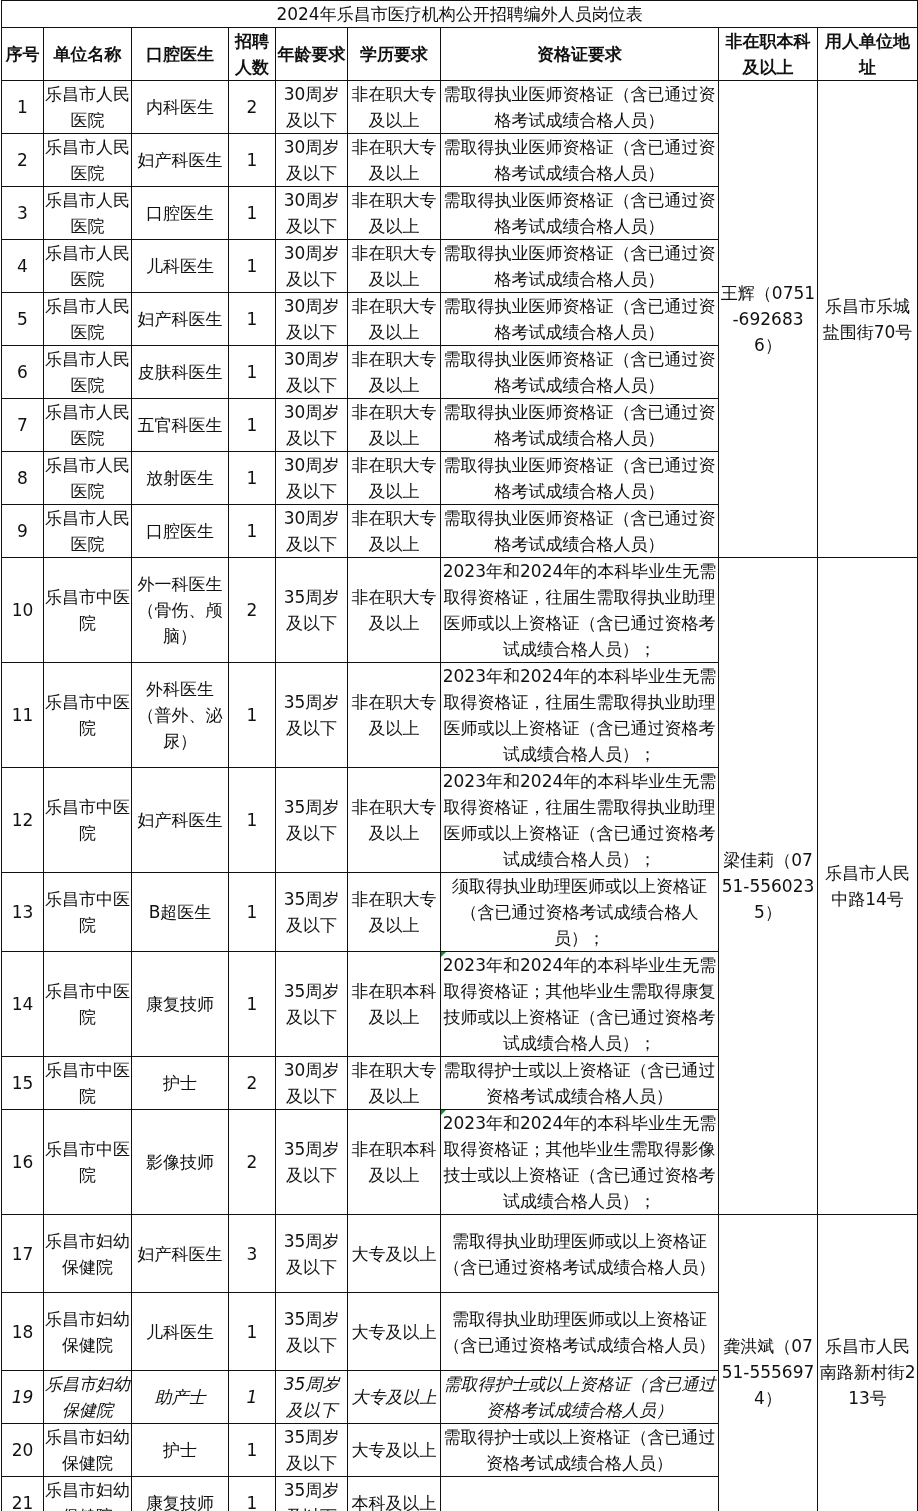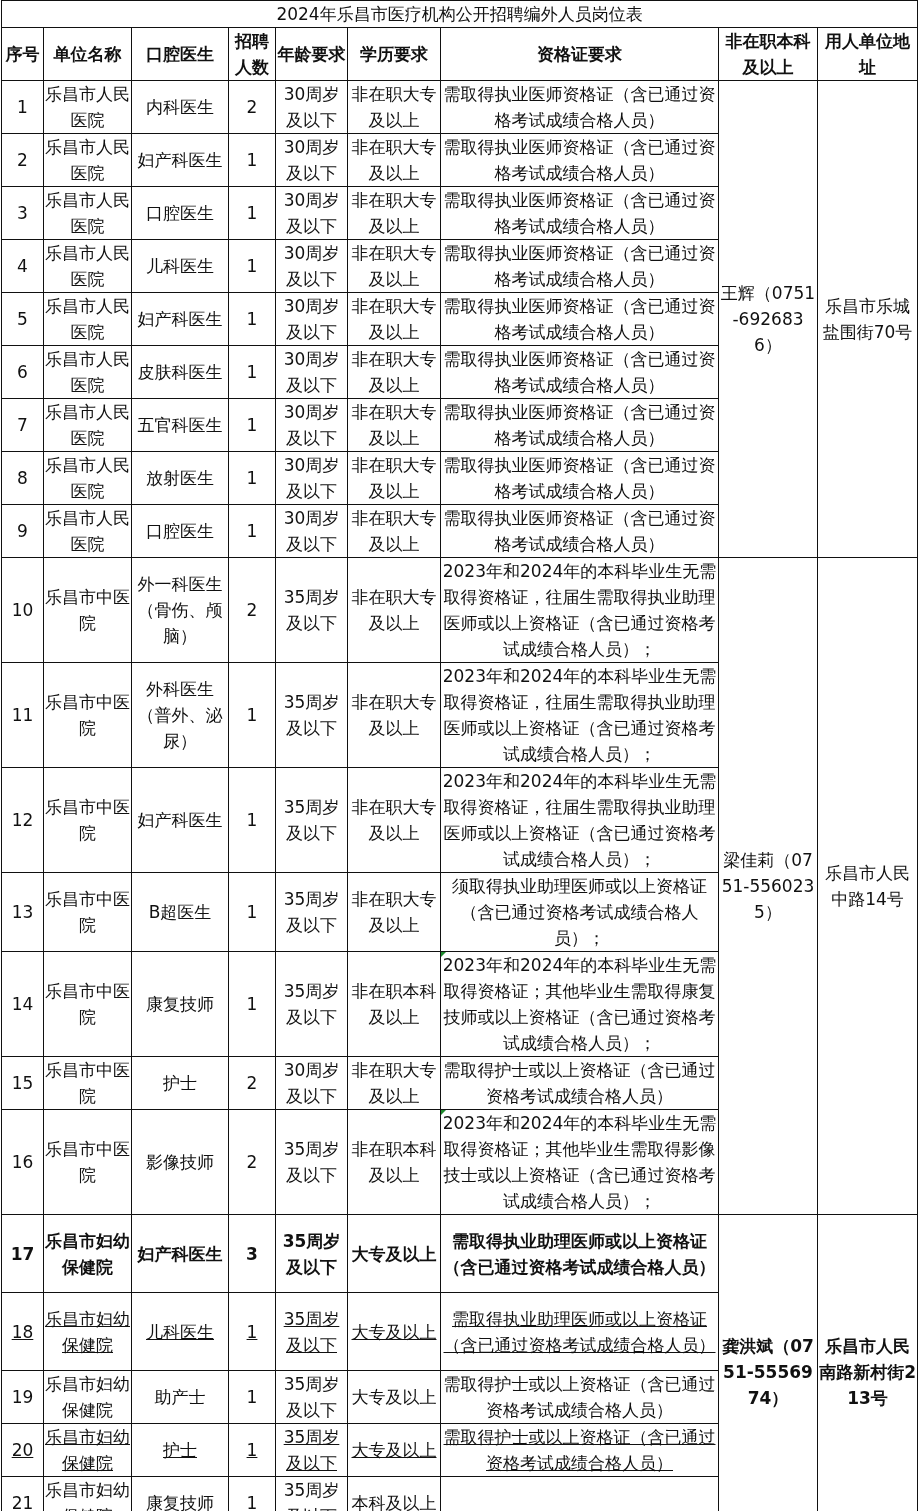--- a/index.html
+++ b/index.html
@@ -192,7 +192,7 @@
         <td>非在职本科及以上</td>
         <td class="qual note-mark">2023年和2024年的本科毕业生无需取得资格证；其他毕业生需取得影像技士或以上资格证（含已通过资格考试成绩合格人员）；</td>
       </tr>
-      <tr style="height: 78px; font-weight: bold;">
+      <tr style="height: 78px;">
         <td class="num">17</td>
         <td>乐昌市妇幼保健院</td>
         <td>妇产科医生</td>

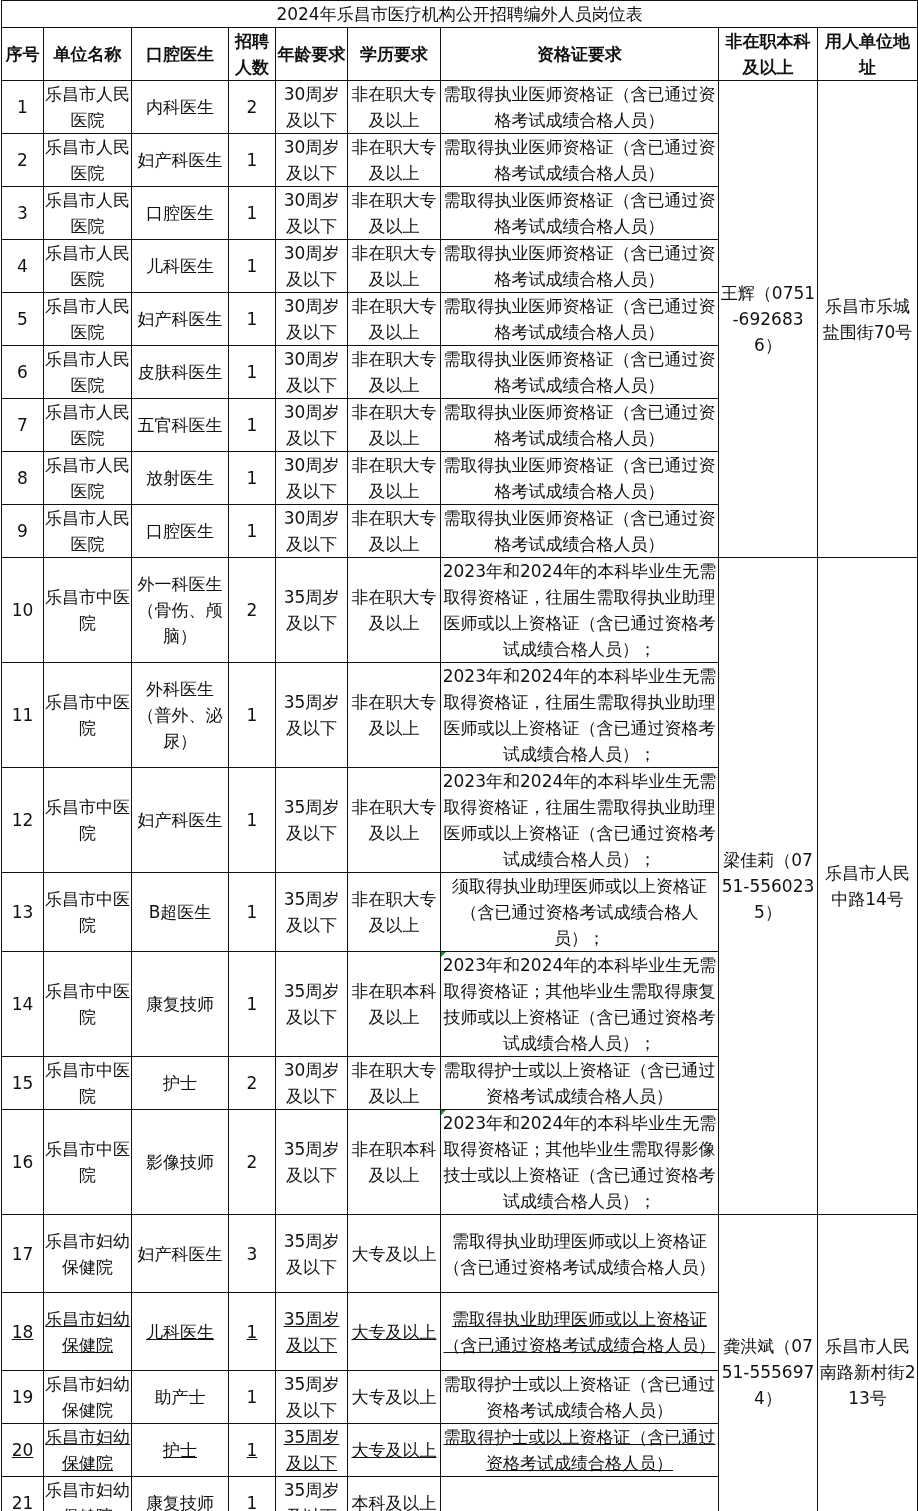--- a/index.html
+++ b/index.html
@@ -203,7 +203,7 @@
         <td class="contact" rowspan="5">龚洪斌（0751-5556974）</td>
         <td class="addr" rowspan="5">乐昌市人民南路新村街213号</td>
       </tr>
-      <tr style="height: 78px; text-decoration: underline;">
+      <tr style="height: 78px;">
         <td class="num">18</td>
         <td>乐昌市妇幼保健院</td>
         <td>儿科医生</td>

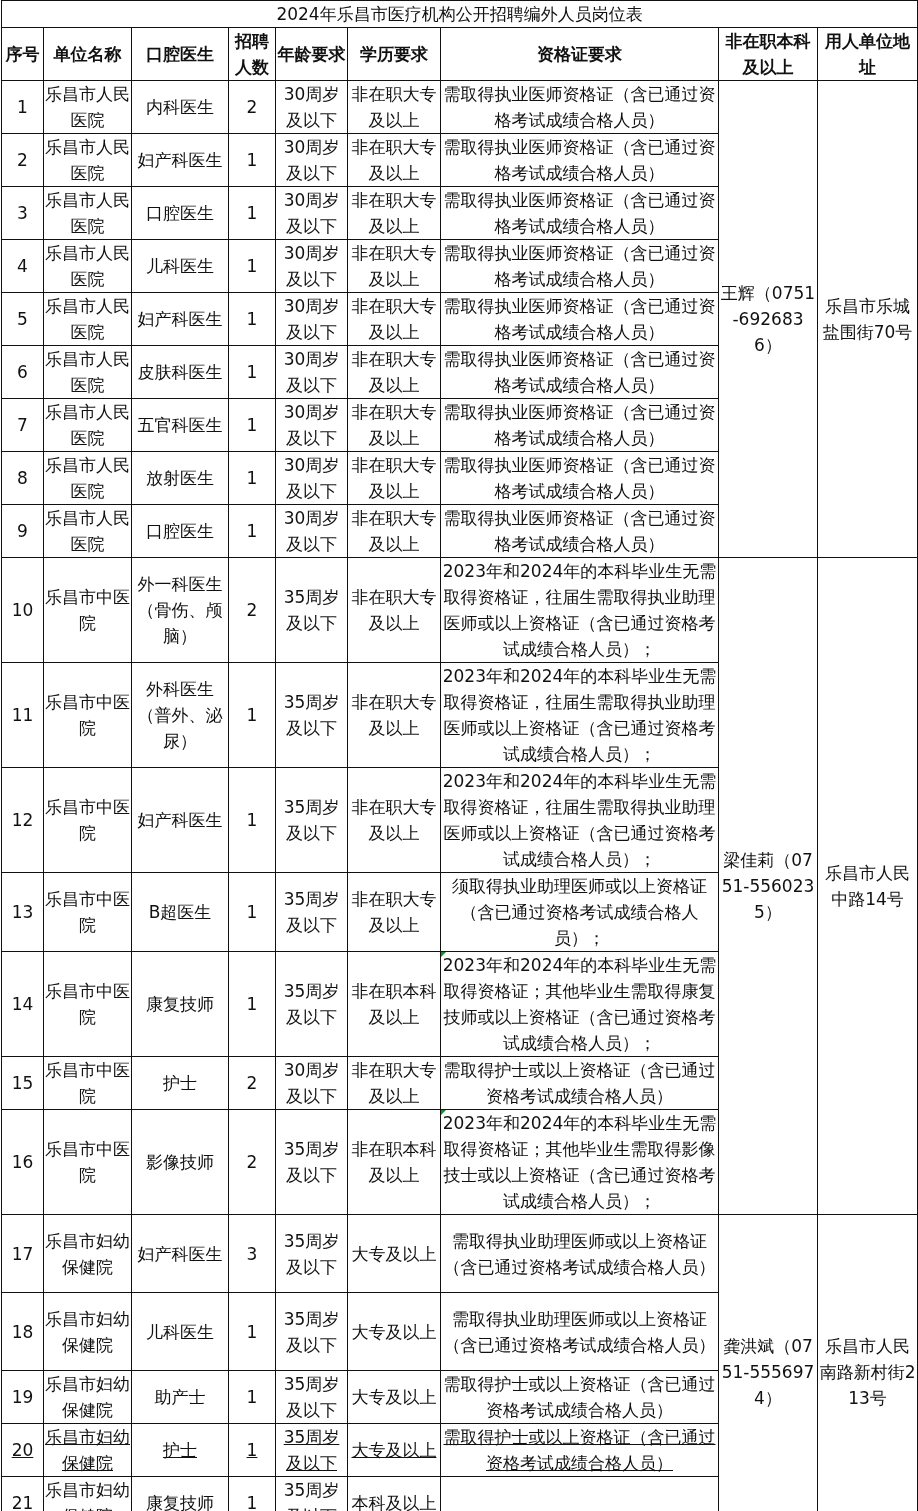--- a/index.html
+++ b/index.html
@@ -212,7 +212,7 @@
         <td>大专及以上</td>
         <td class="qual">需取得执业助理医师或以上资格证（含已通过资格考试成绩合格人员）</td>
       </tr>
-      <tr style="height: 52px;">
+      <tr style="height: 52px; font-style: italic;">
         <td class="num">19</td>
         <td>乐昌市妇幼保健院</td>
         <td>助产士</td>

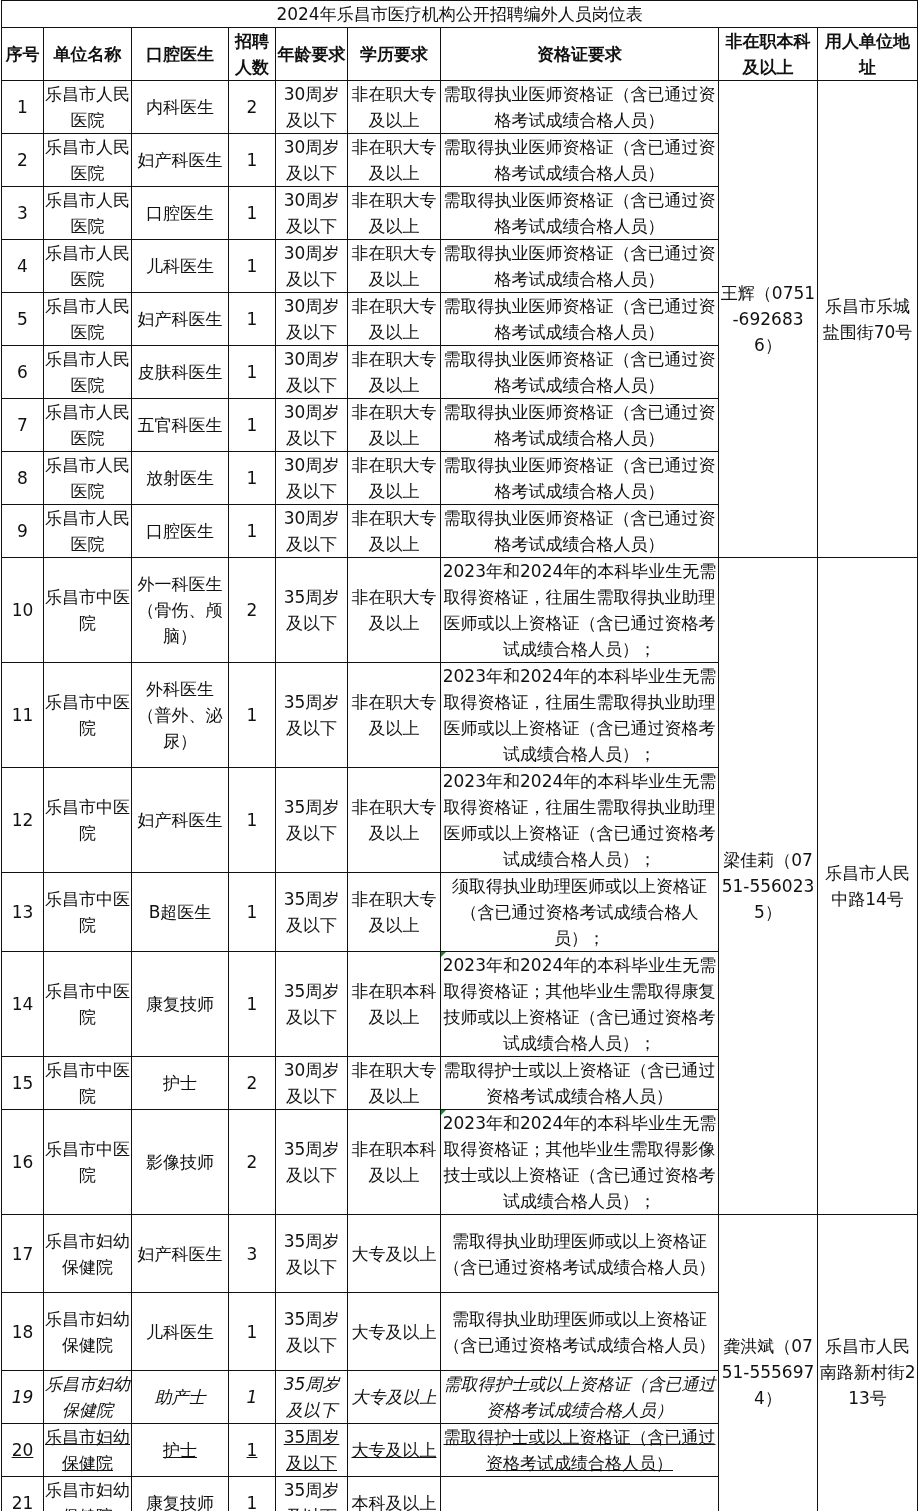--- a/index.html
+++ b/index.html
@@ -221,7 +221,7 @@
         <td>大专及以上</td>
         <td class="qual">需取得护士或以上资格证（含已通过资格考试成绩合格人员）</td>
       </tr>
-      <tr style="height: 52px; text-decoration: underline;">
+      <tr style="height: 52px;">
         <td class="num">20</td>
         <td>乐昌市妇幼保健院</td>
         <td>护士</td>

